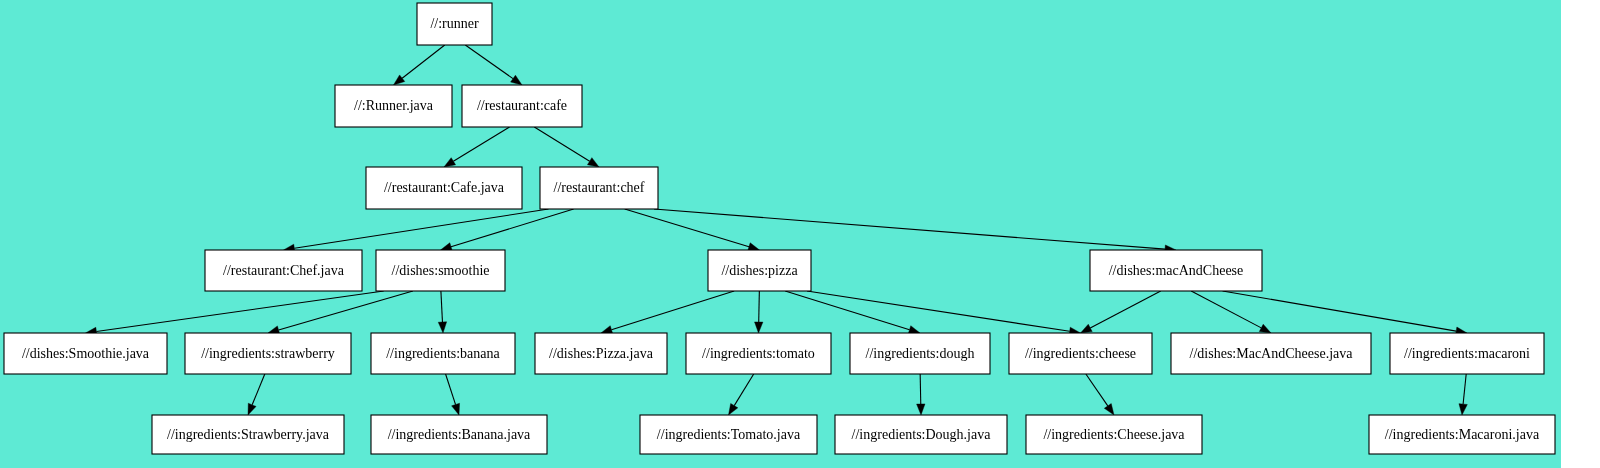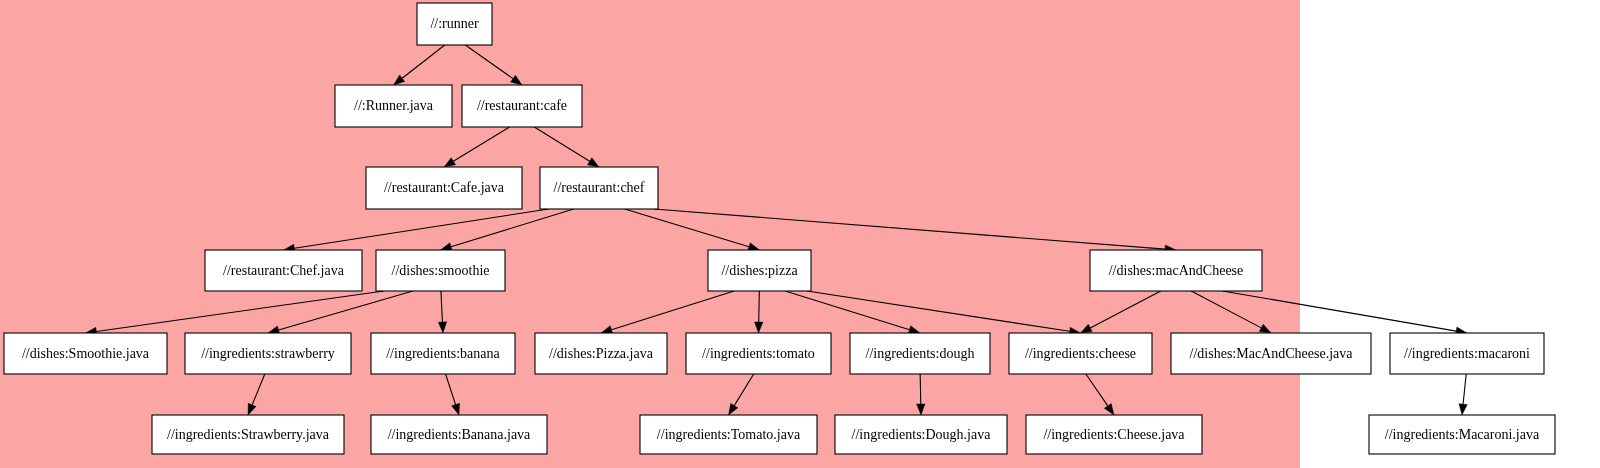--- a/index.html
+++ b/index.html
@@ -15,9 +15,9 @@
   }
   #graph-root {
     position: relative;
-    width: 1300px;
+    width: 1561px;
     height: 468px;
-    background: #fca5a5;
+    background: #5eead4;
   }
   #graph-svg {
     position: absolute;

